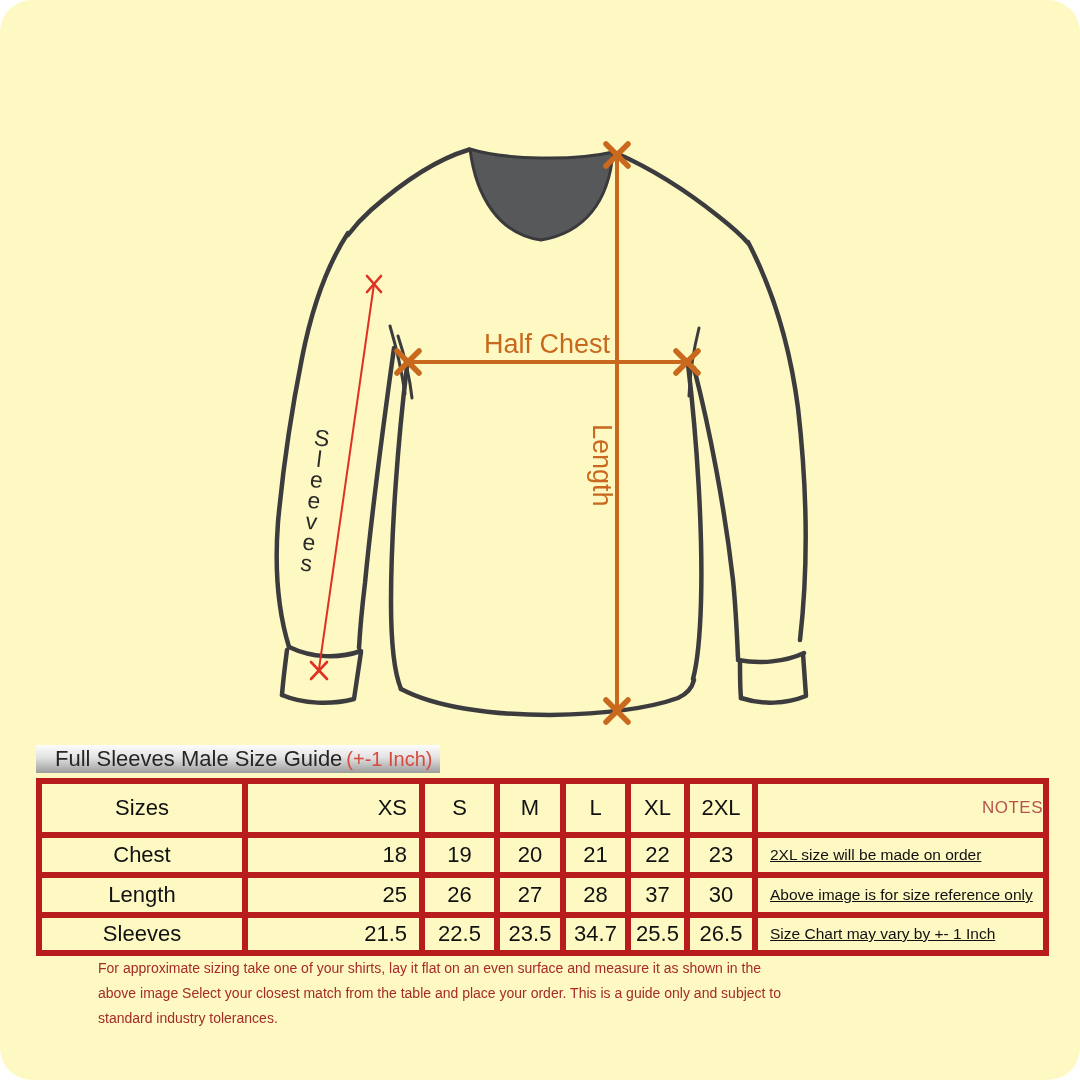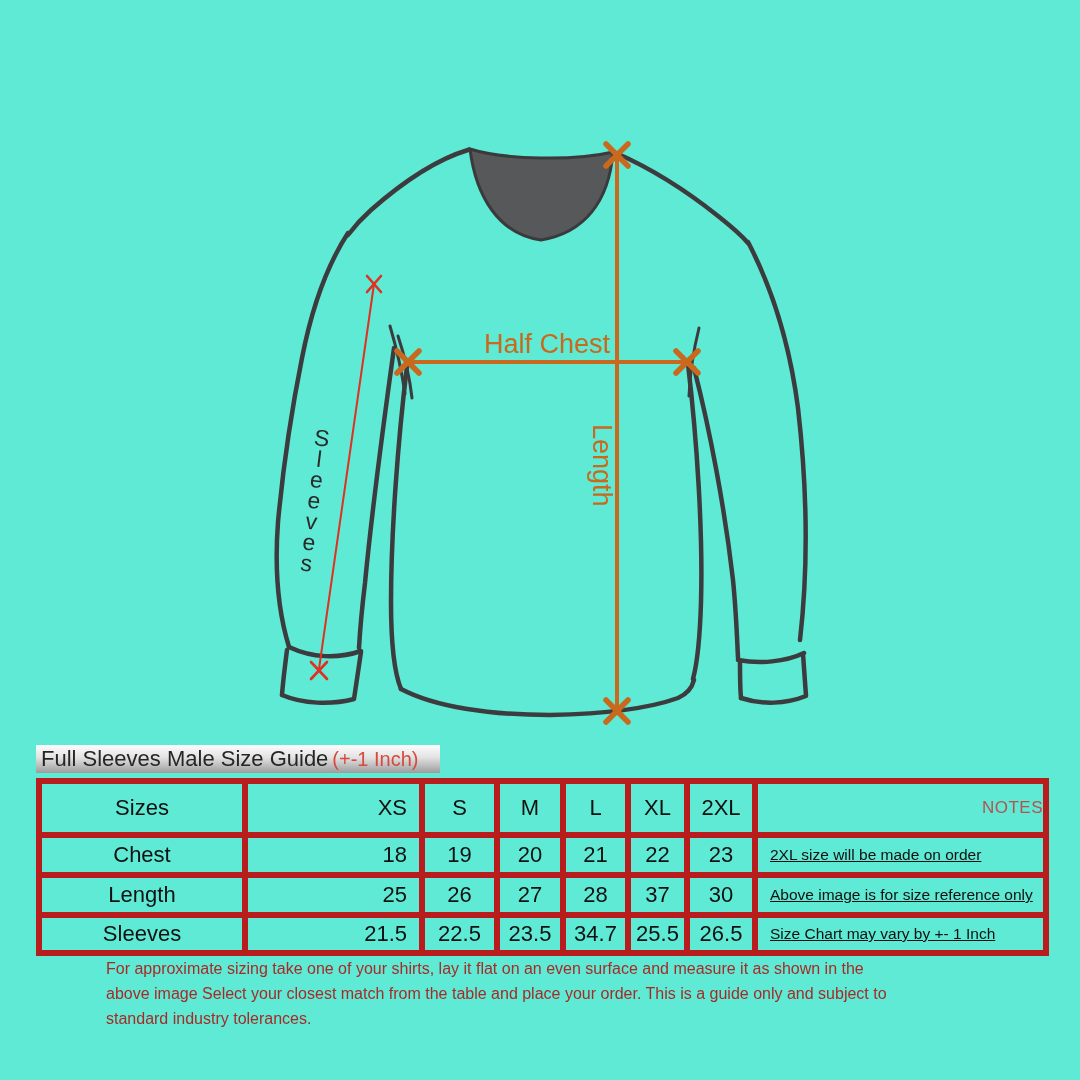--- a/index.html
+++ b/index.html
@@ -4,8 +4,9 @@
 <style>
   html,body{margin:0;padding:0;background:#ffffff;}
   #canvas{
-    position:relative;width:1080px;height:1080px;background:#5eead4;overflow:hidden;
+    position:relative;width:1080px;height:1080px;background:#fef9c3;overflow:hidden;
     font-family:"Liberation Sans", sans-serif;
+    border-radius:32px;
   }
   
   #shirt-svg{position:absolute;left:0;top:0;width:1080px;height:1080px;}

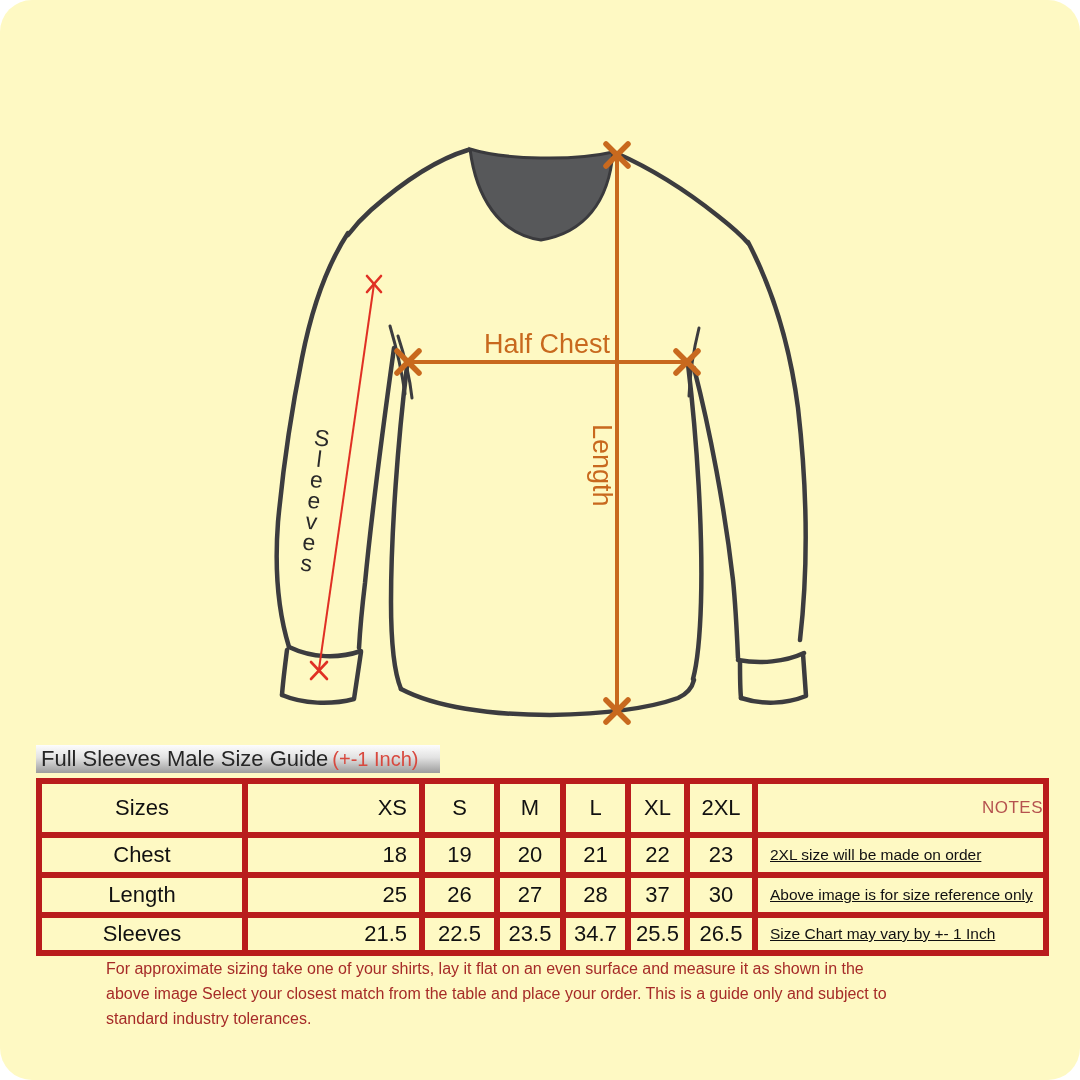--- a/index.html
+++ b/index.html
@@ -28,7 +28,7 @@
   #title-bar{
     position:absolute;left:36px;top:745px;width:404px;height:28px;
     background:linear-gradient(180deg,#fdfdfd 0%,#e2e2e2 45%,#9c9c9c 100%);
-    display:flex;align-items:center;padding-left:5px;box-sizing:border-box;
+    display:flex;align-items:center;padding-left:19px;box-sizing:border-box;
     font-size:22px;color:#262626;white-space:nowrap;
   }
   #title-bar .suffix{color:#d8493f;font-size:20px;margin-left:4px;}

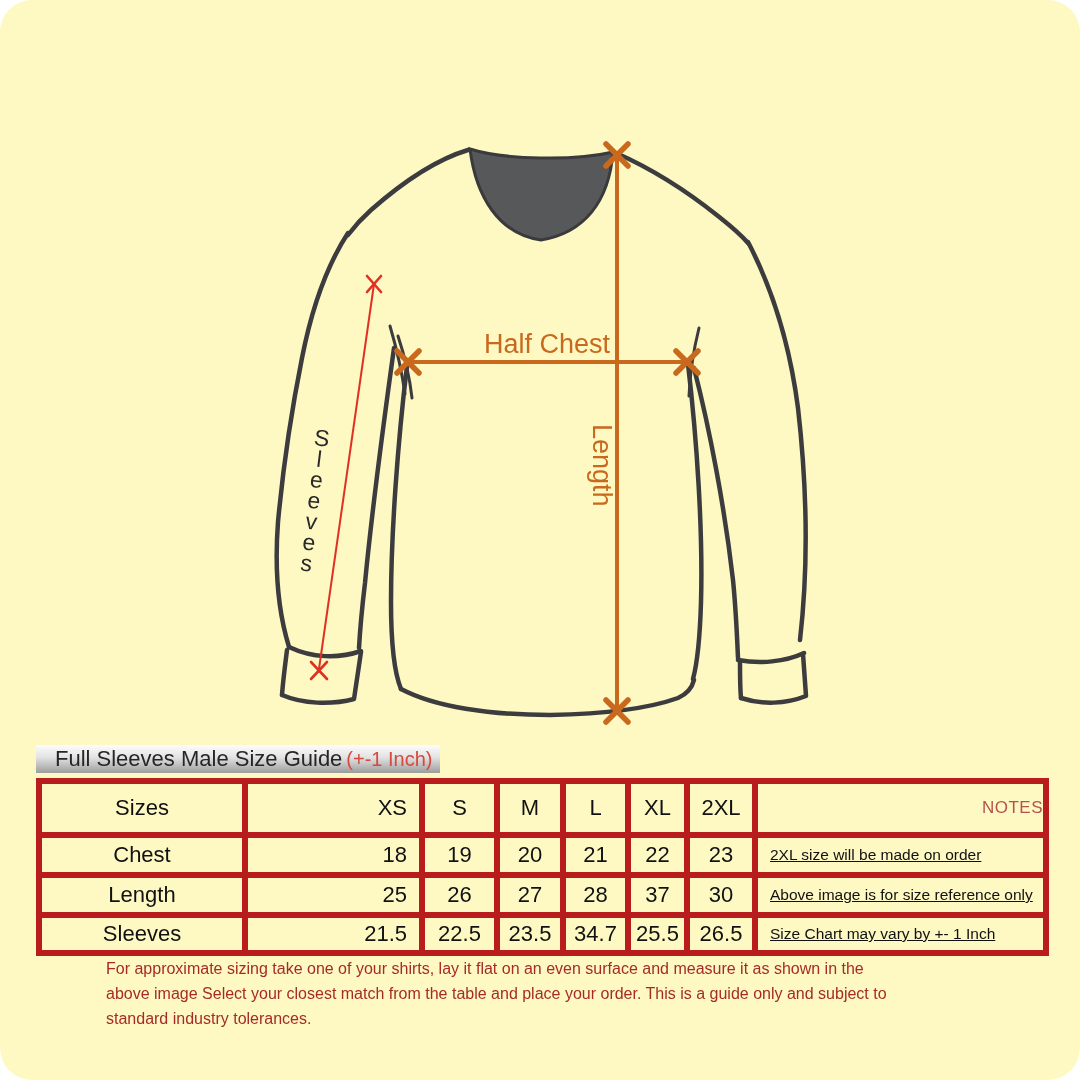--- a/index.html
+++ b/index.html
@@ -51,7 +51,7 @@
   
   #footer{
     position:absolute;left:98px;top:956px;width:960px;color:#a62b28;
-    font-size:16px;line-height:25px;margin-left:8px;
+    font-size:14px;line-height:25px;
   }
 </style>
 </head>

